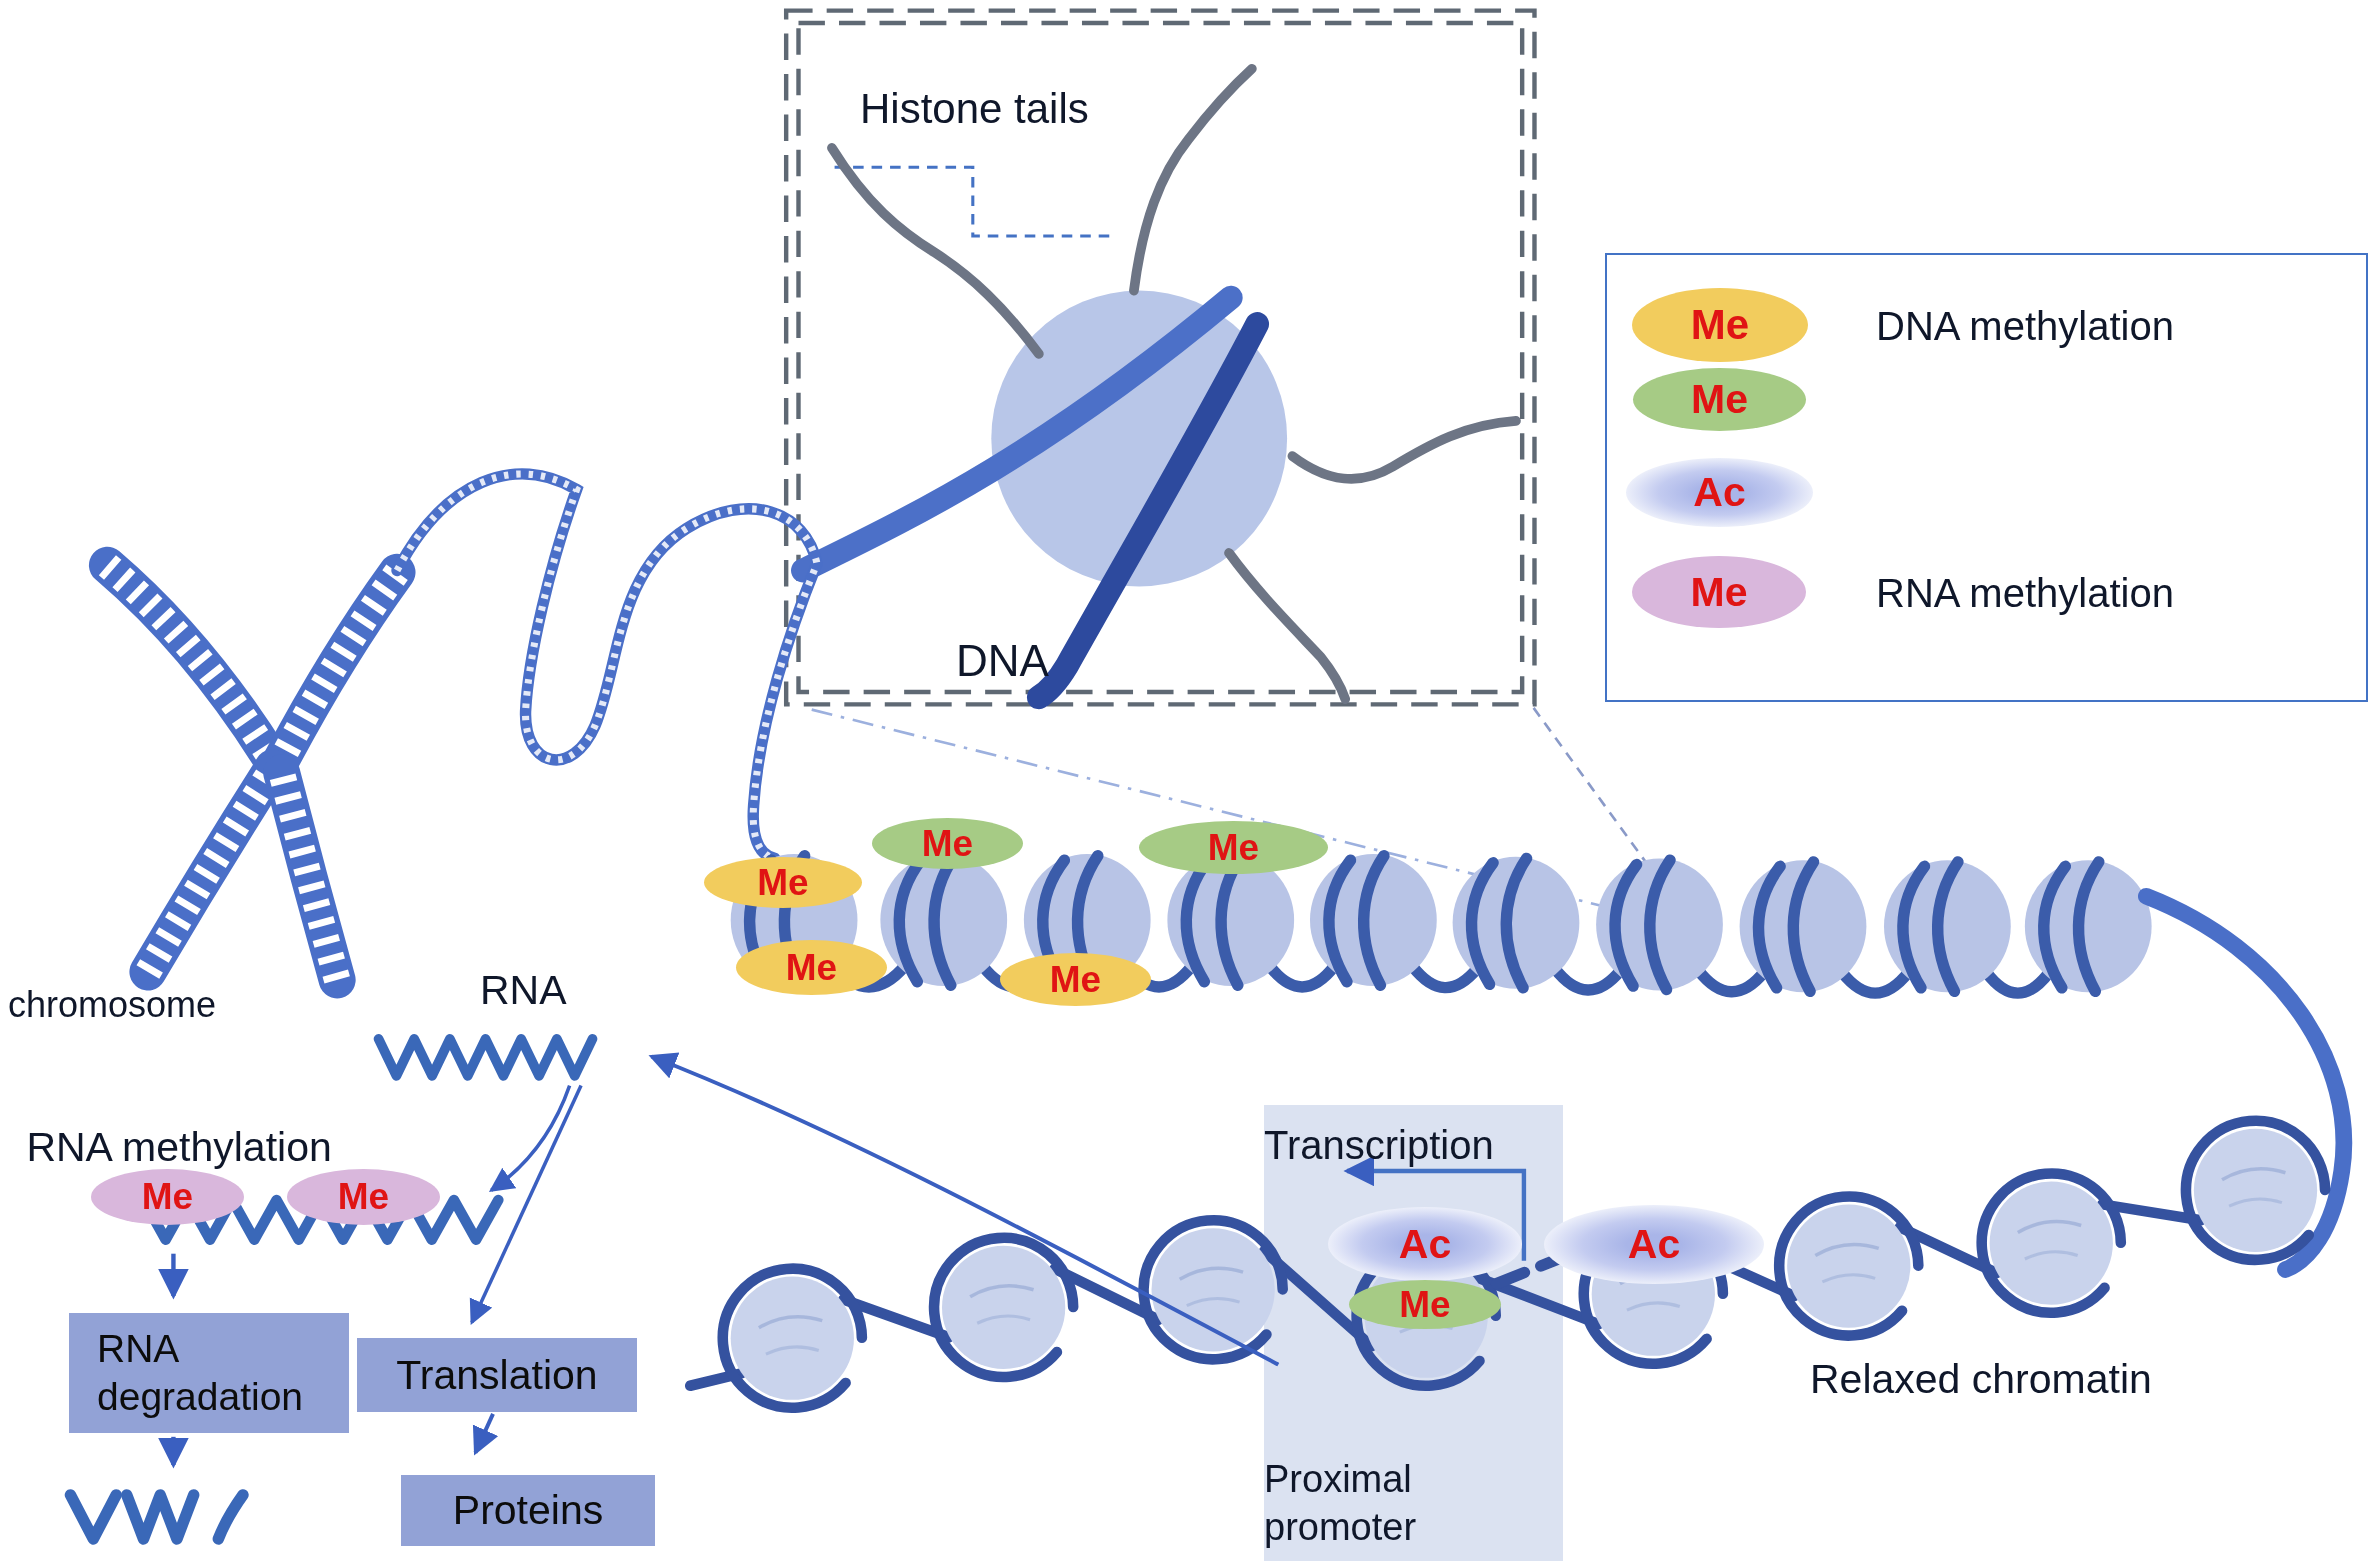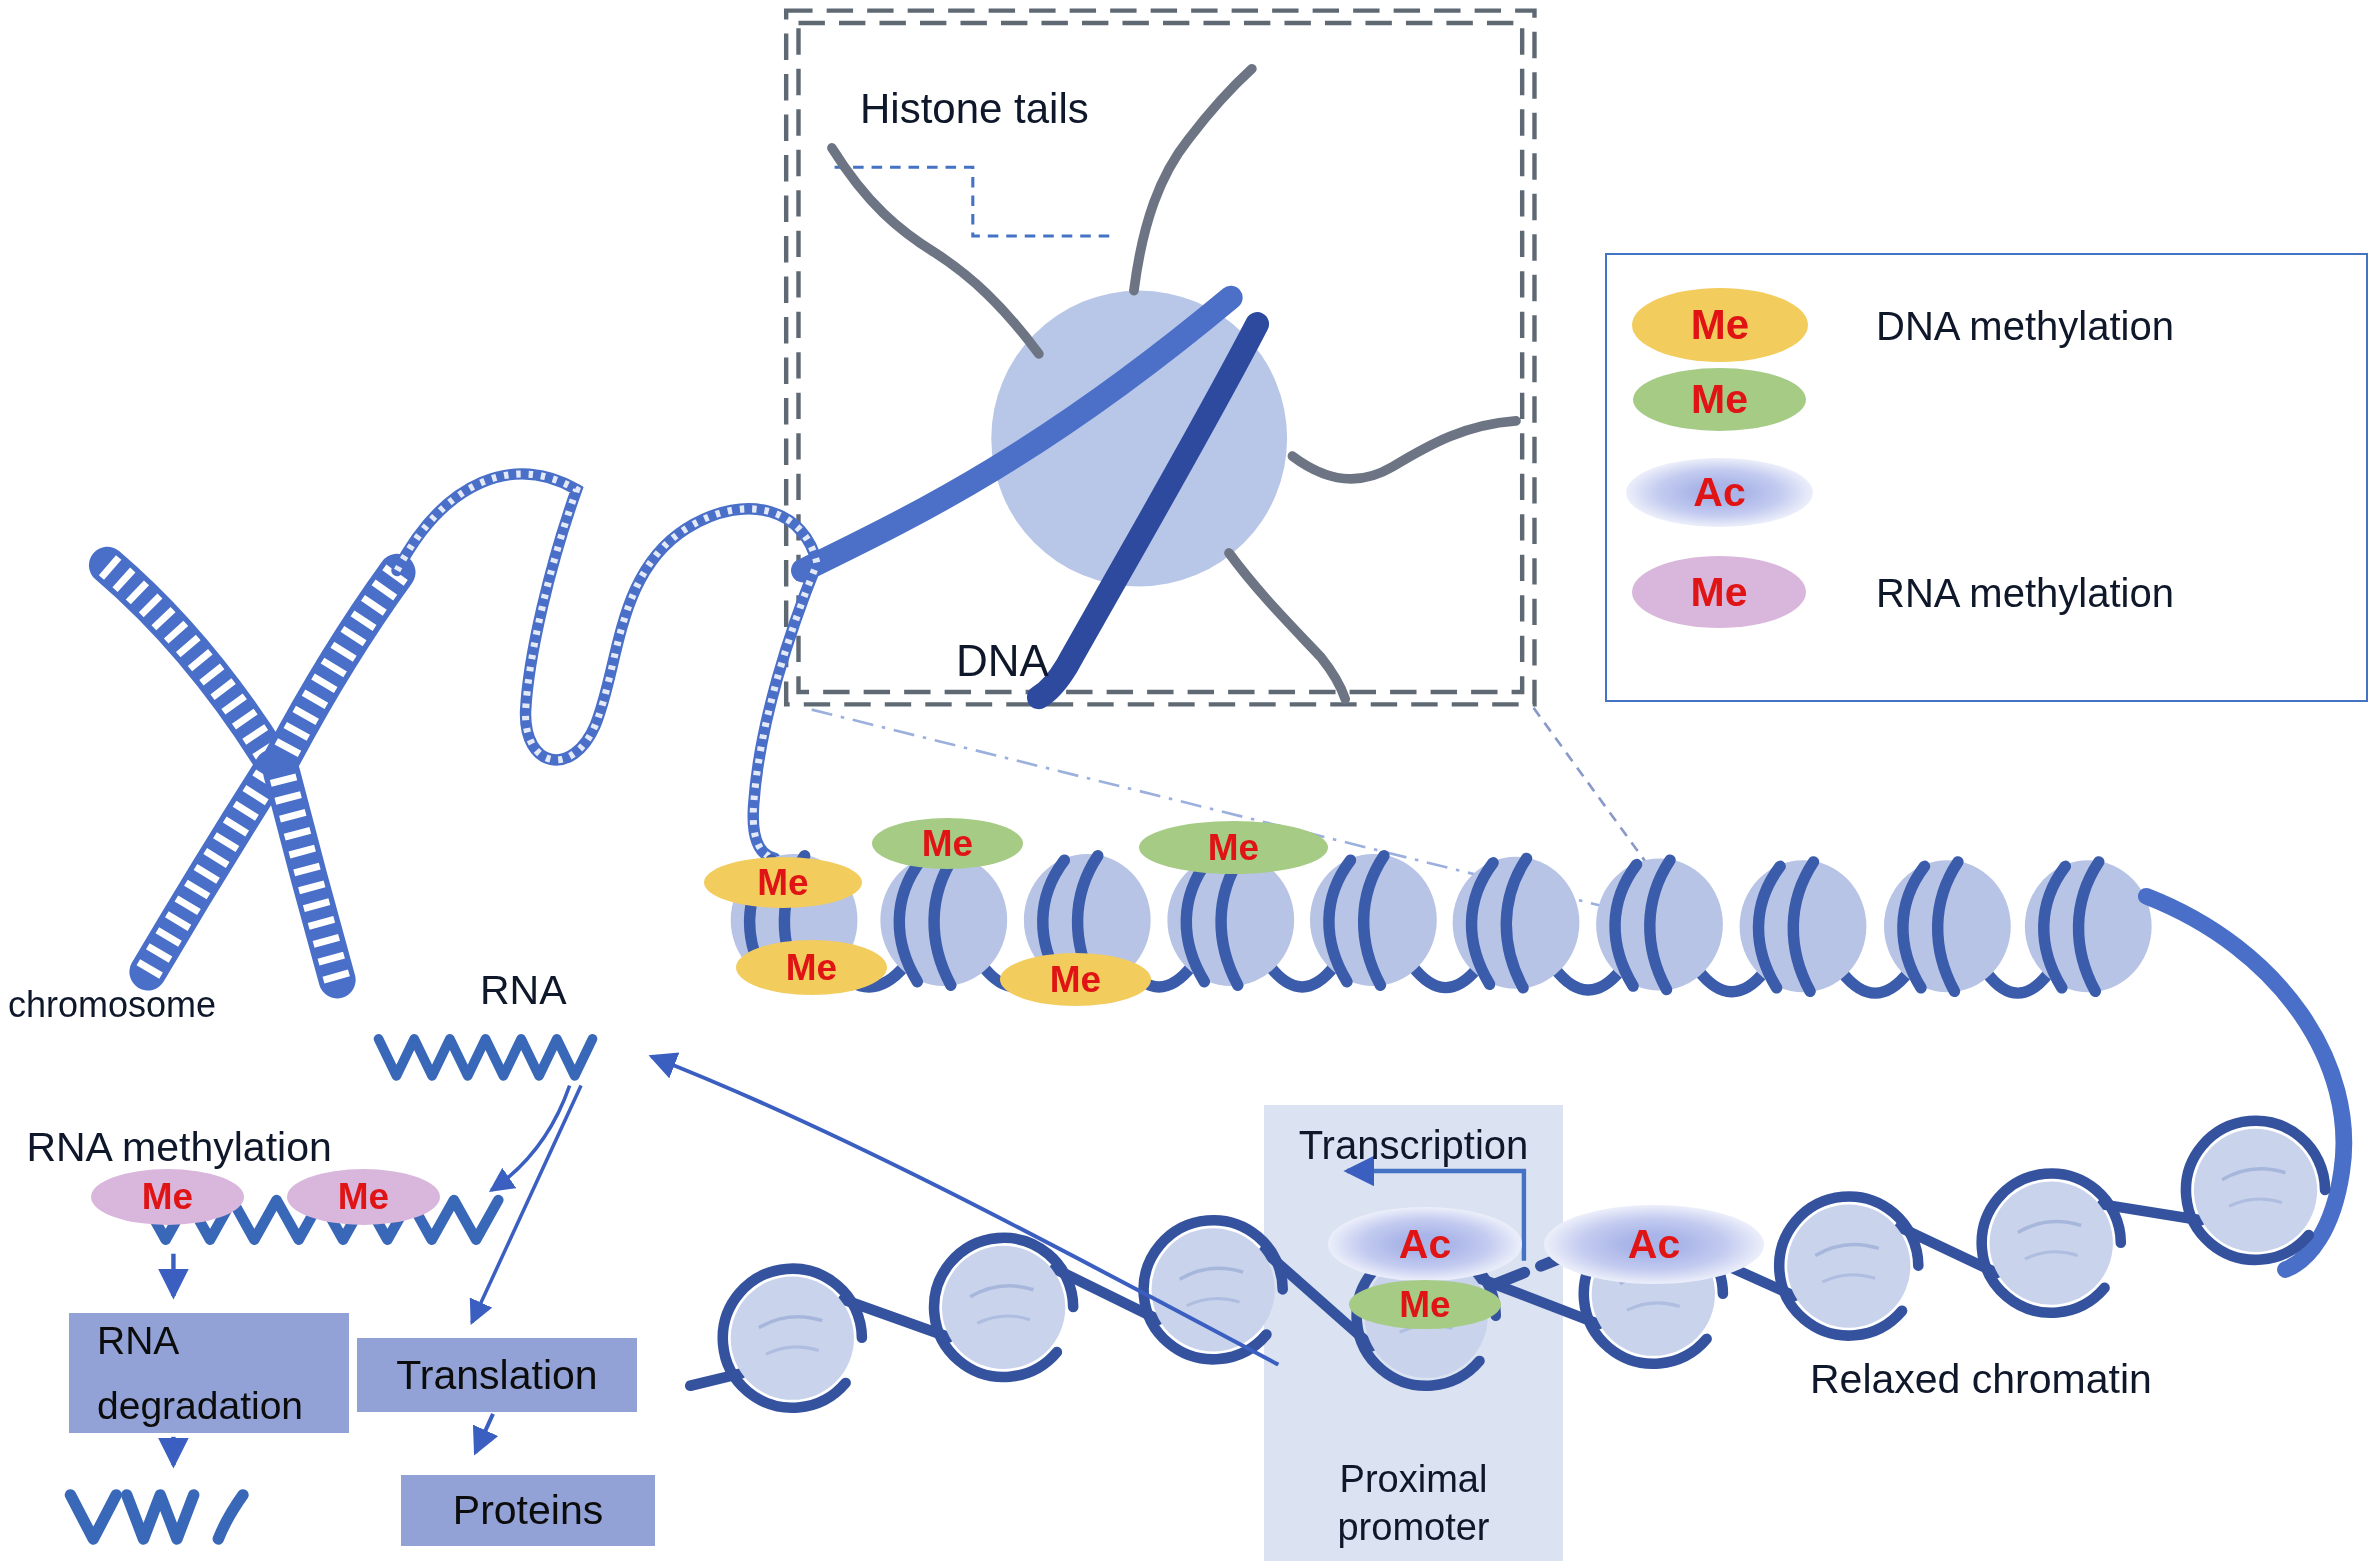--- a/index.html
+++ b/index.html
@@ -21,7 +21,7 @@
   .pbox{position:absolute;z-index:2;background:#92a2d6;color:#0c0c0c;
         display:flex;align-items:center;justify-content:center;text-align:center;}
   .pbox.left{justify-content:flex-start;text-align:left;}
-  .center{text-align:center;white-space:normal;}
+  .center{white-space:normal;}
 </style>
 </head>
 <body>

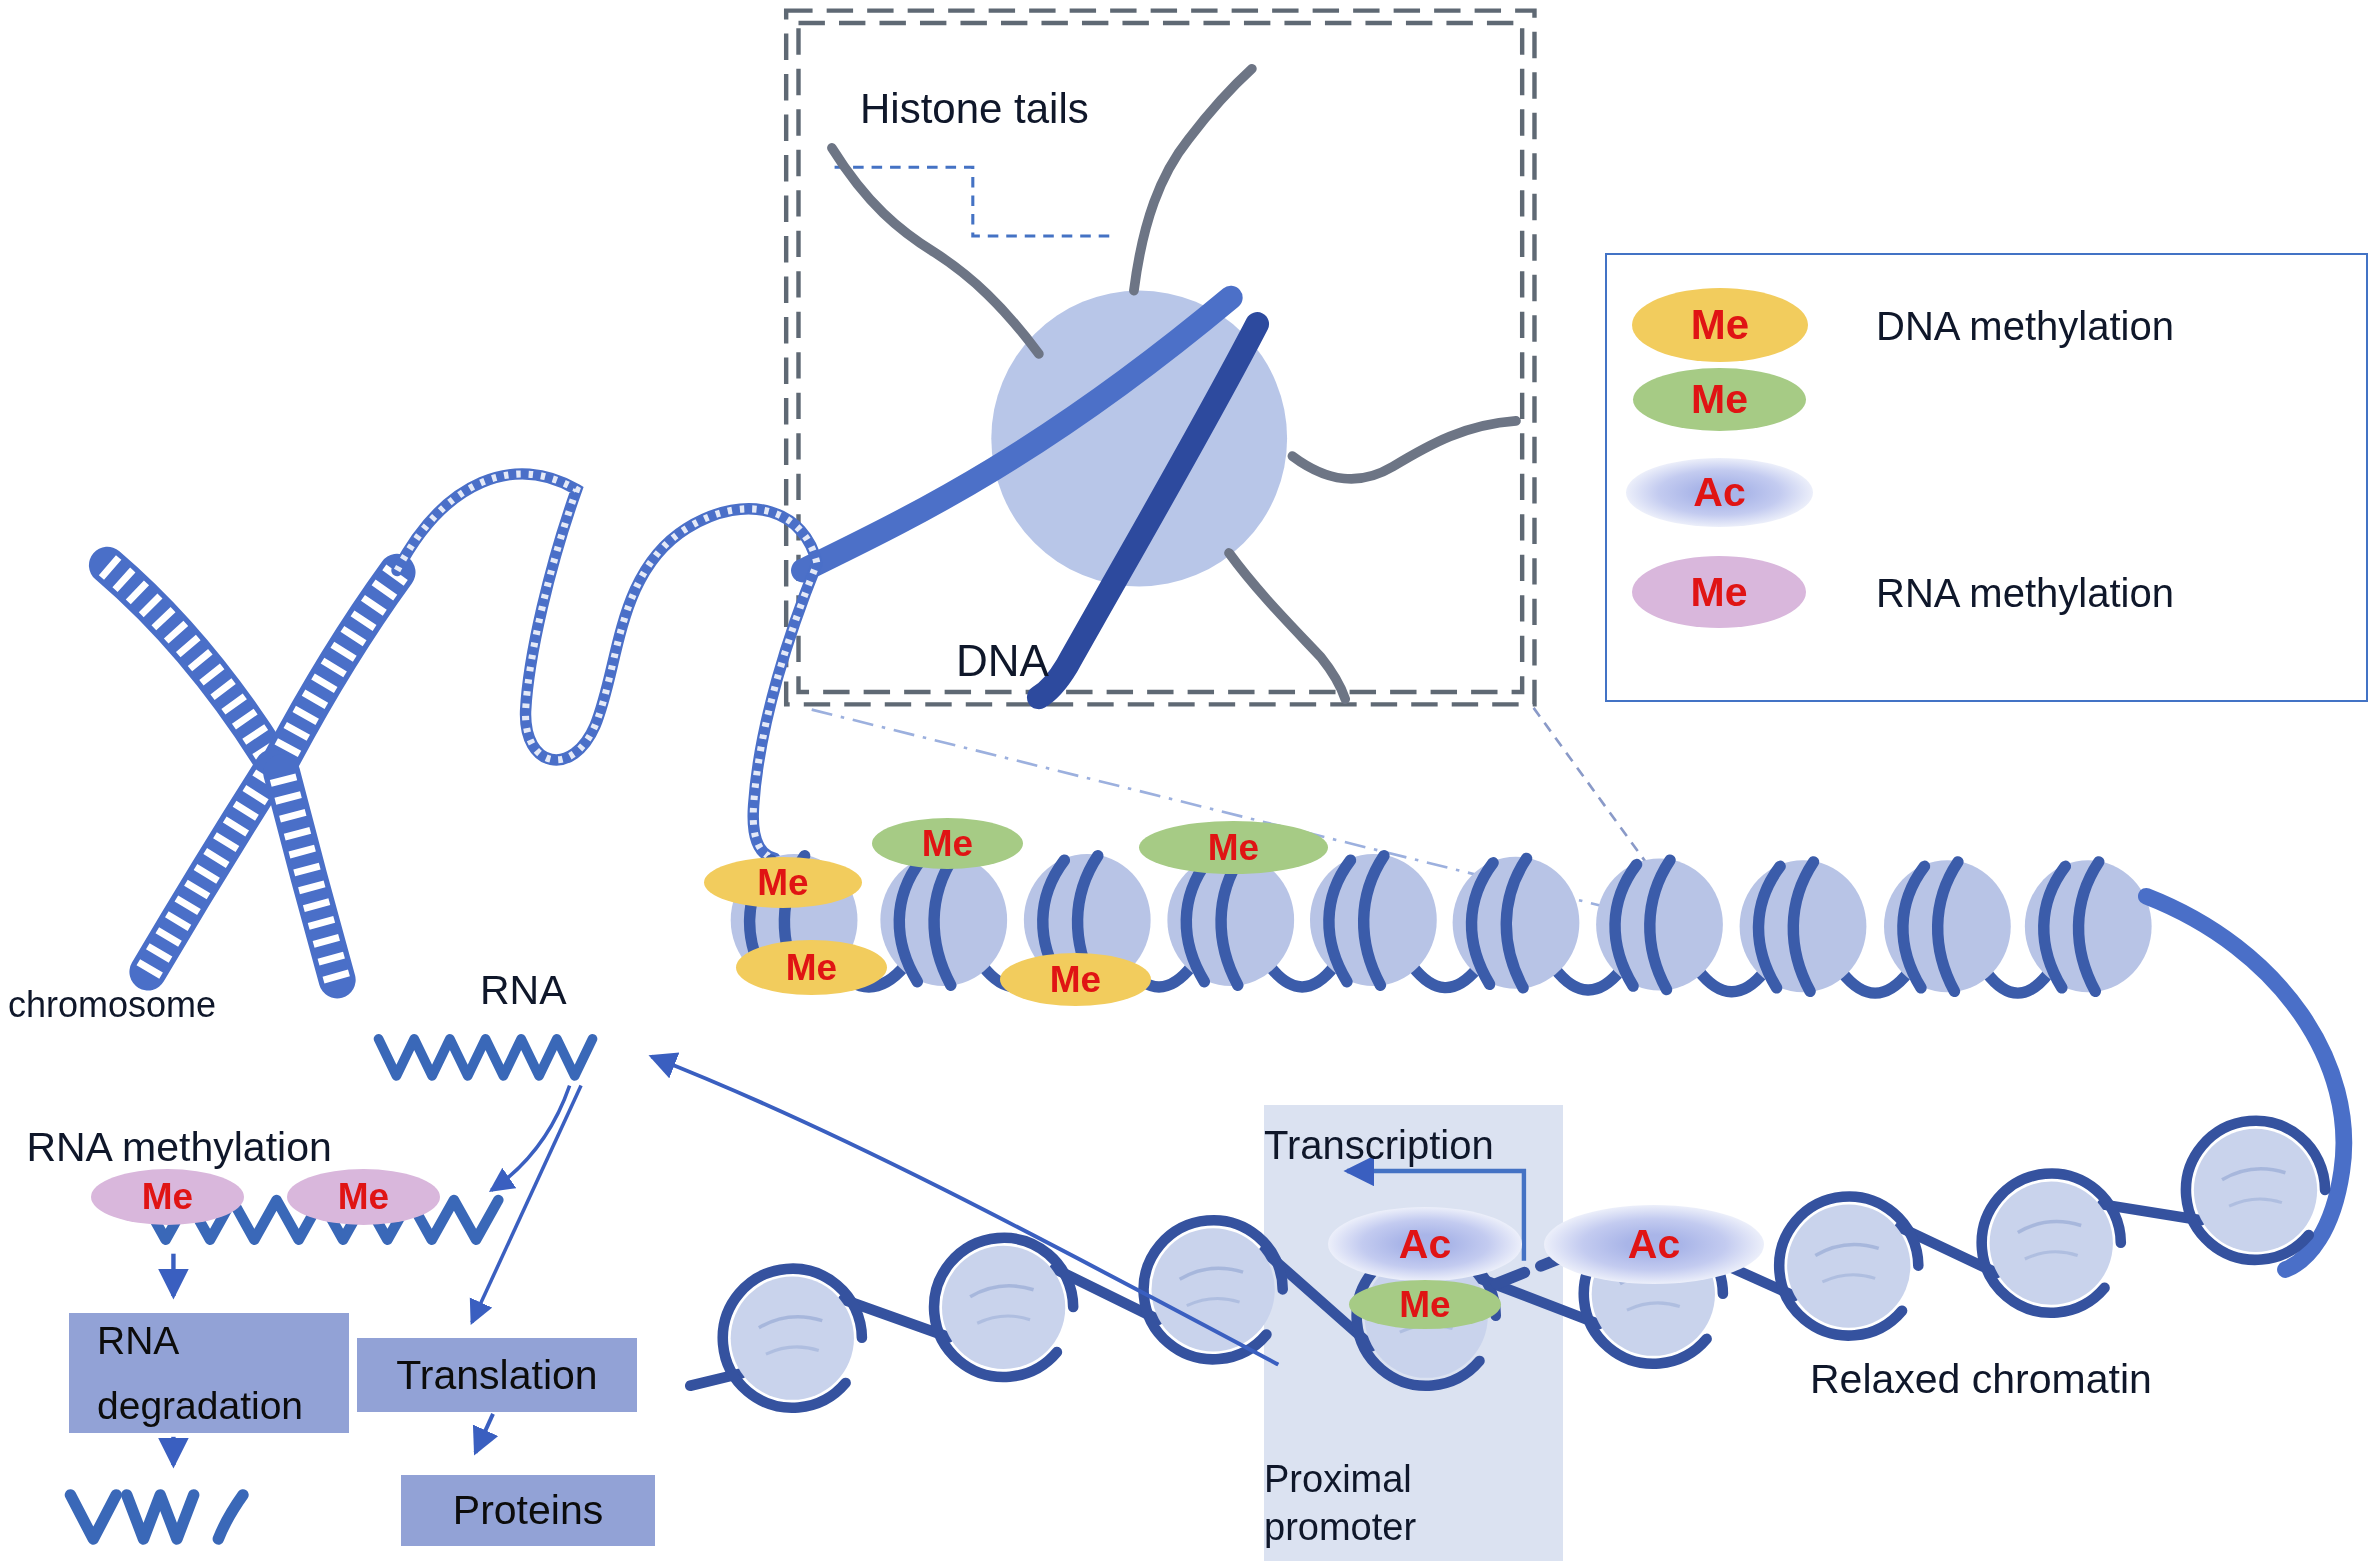--- a/index.html
+++ b/index.html
@@ -219,7 +219,7 @@
   <div class="mk pink" style="left:91px;top:1169px;width:153px;height:56px;font-size:37px;">Me</div>
   <div class="mk pink" style="left:287px;top:1169px;width:153px;height:56px;font-size:37px;">Me</div>
 
-  <div class="pbox left" style="left:69px;top:1313px;width:280px;height:120px;padding-left:28px;font-size:39px;line-height:65px;">
+  <div class="pbox left" style="left:69px;top:1313px;width:280px;height:120px;padding-left:28px;font-size:39px;line-height:48px;">
     <span class="center" style="text-align:left;width:203px;">RNA degradation</span>
   </div>
   <div class="pbox" style="left:357px;top:1338px;width:280px;height:74px;font-size:41px;">

